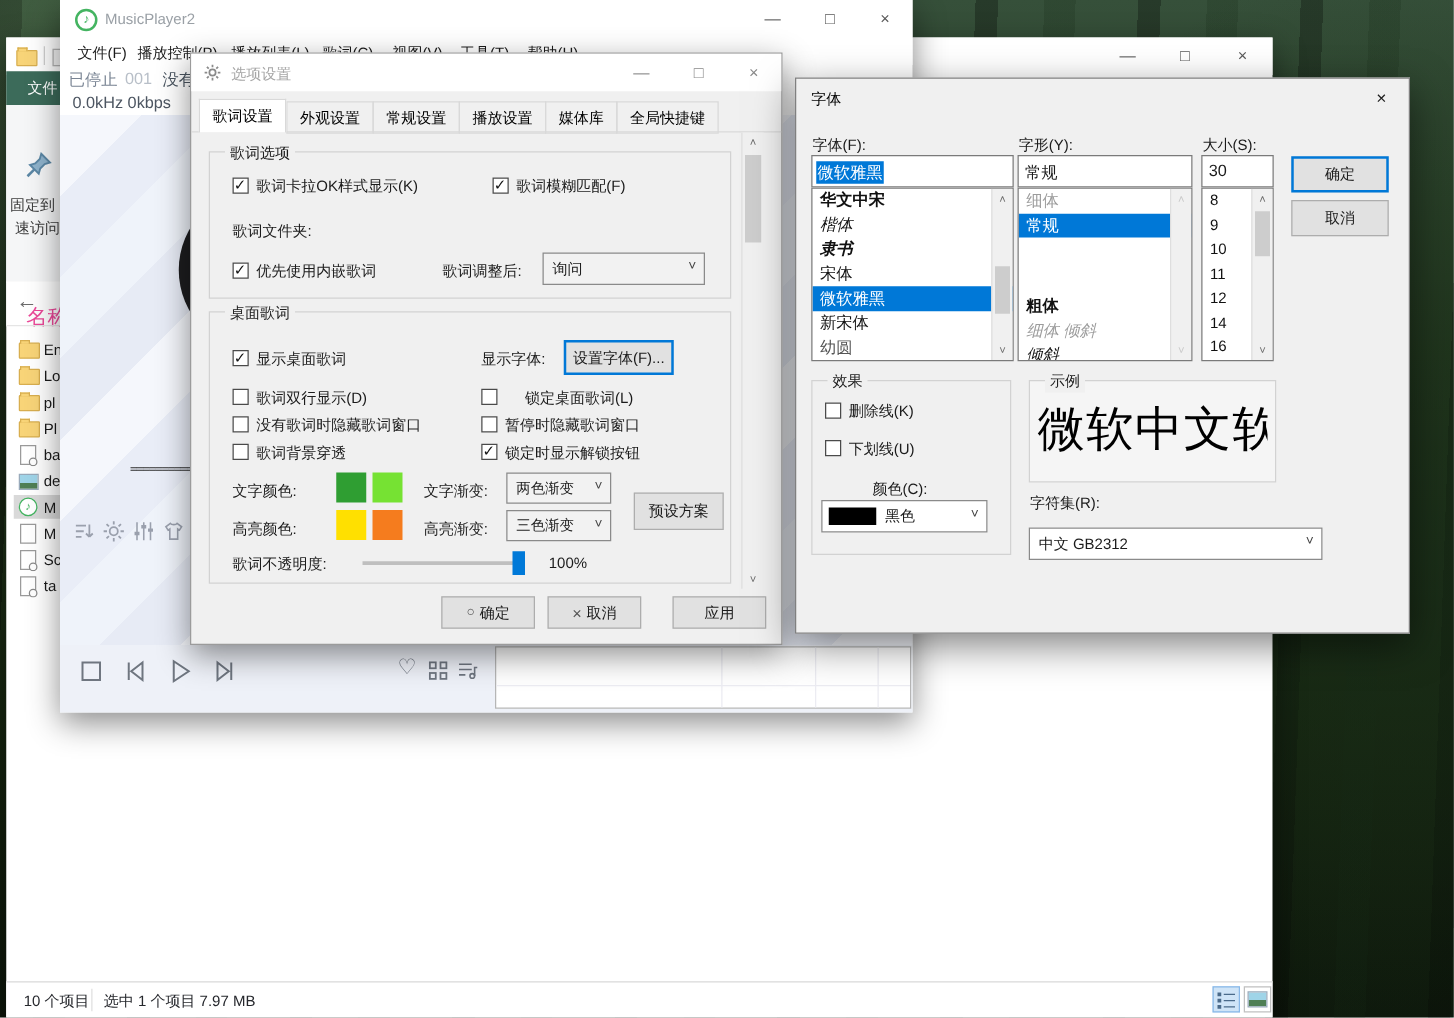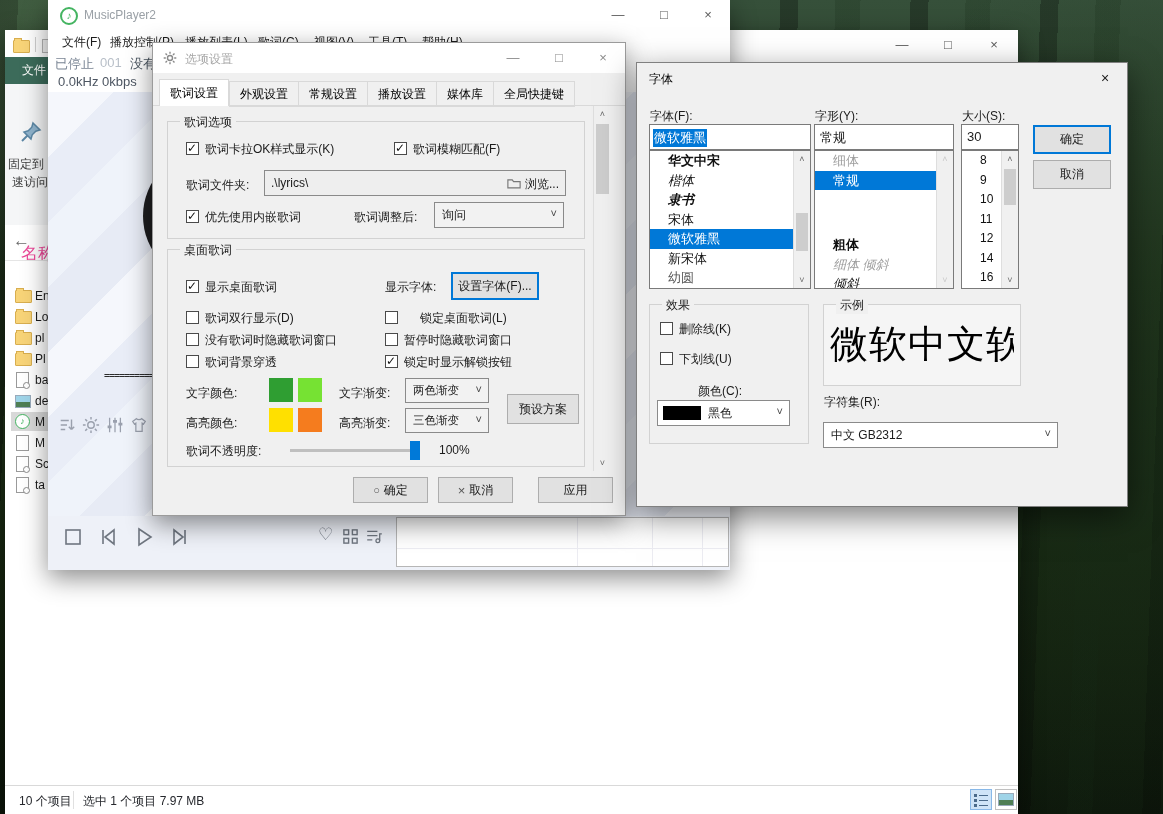--- a/index.html
+++ b/index.html
@@ -26,7 +26,7 @@
   .grp{position:absolute;border:1px solid #d2d2d2;box-sizing:border-box;}
   .glabel{position:absolute;top:-8px;left:12px;background:#f0f0f0;padding:0 4px;font-size:12px;color:#1b1b1b;white-space:nowrap;}
   .list{position:absolute;background:#fff;border:1px solid #7a7a7a;box-sizing:border-box;overflow:hidden;}
-  .li{height:19.5px;line-height:19.5px;padding-left:18px;font-size:13px;color:#111;white-space:nowrap;}
+  .li{height:19.5px;line-height:19.5px;padding-left:6px;font-size:13px;color:#111;white-space:nowrap;}
   .li.sel{background:#0078d7;color:#fff;}
   .sb{position:absolute;background:#f0f0f0;border-left:1px solid #dedede;}
   .sbarr{position:absolute;left:0;width:100%;height:16px;text-align:center;line-height:16px;font-size:9px;color:#6a6a6a;}

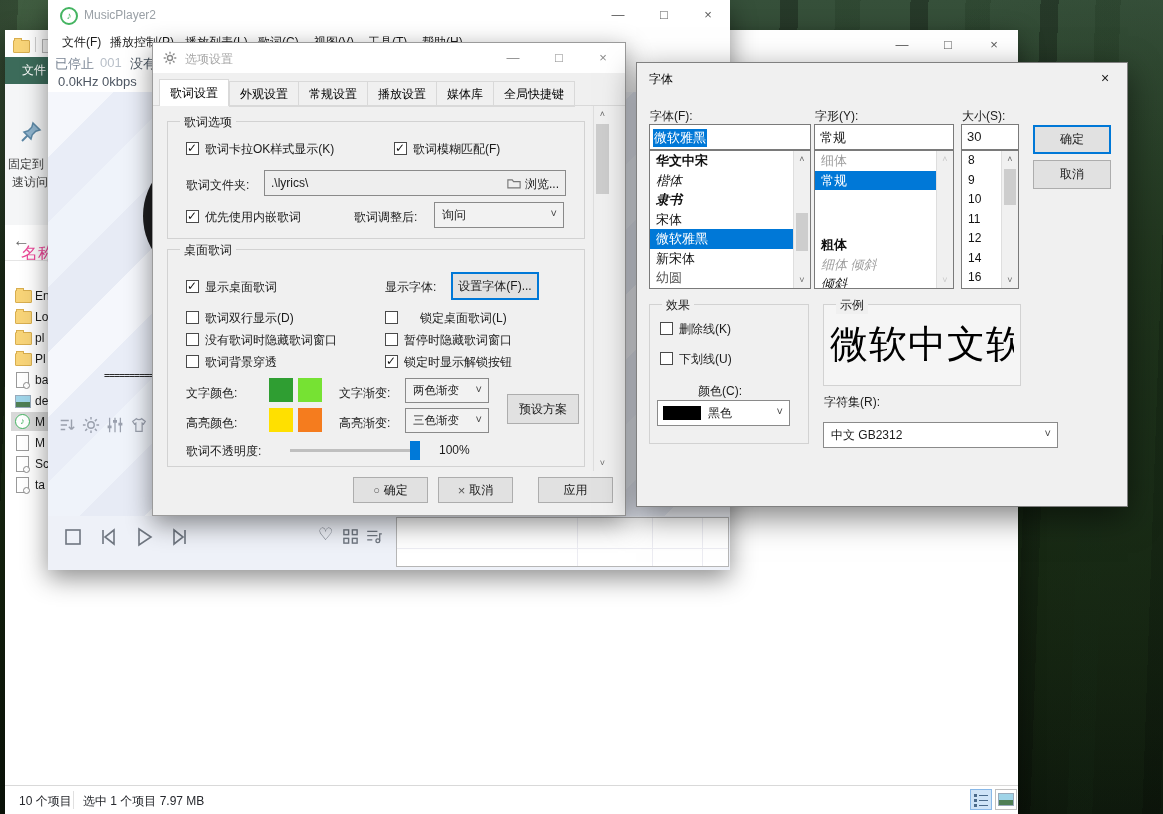--- a/index.html
+++ b/index.html
@@ -247,13 +247,6 @@
     <span class="cb on" style="left:226px;top:20px;"></span>
     <span class="ab fs12" style="left:245px;top:19px;">歌词模糊匹配(F)</span>
     <span class="ab fs12" style="left:18px;top:55px;">歌词文件夹:</span>
-    <div class="ab" style="left:96px;top:48px;width:302px;height:26px;background:#eee;border:1px solid #8a8a8a;box-sizing:border-box;">
-      <span class="ab fs12" style="left:6px;top:5px;">.\lyrics\</span>
-      <svg class="ab" style="left:242px;top:6px;" width="14" height="12" viewBox="0 0 16 13" fill="none" stroke="#777" stroke-width="1.3">
-          <path d="M1 3h5l1.5 2H15v7H1z"></path>
-        </svg>
-      <span class="ab fs12" style="left:260px;top:5px;">浏览...</span>
-    </div>
     <span class="cb on" style="left:18px;top:88px;"></span>
     <span class="ab fs12" style="left:37px;top:87px;">优先使用内嵌歌词</span>
     <span class="ab fs12" style="left:186px;top:87px;">歌词调整后:</span>

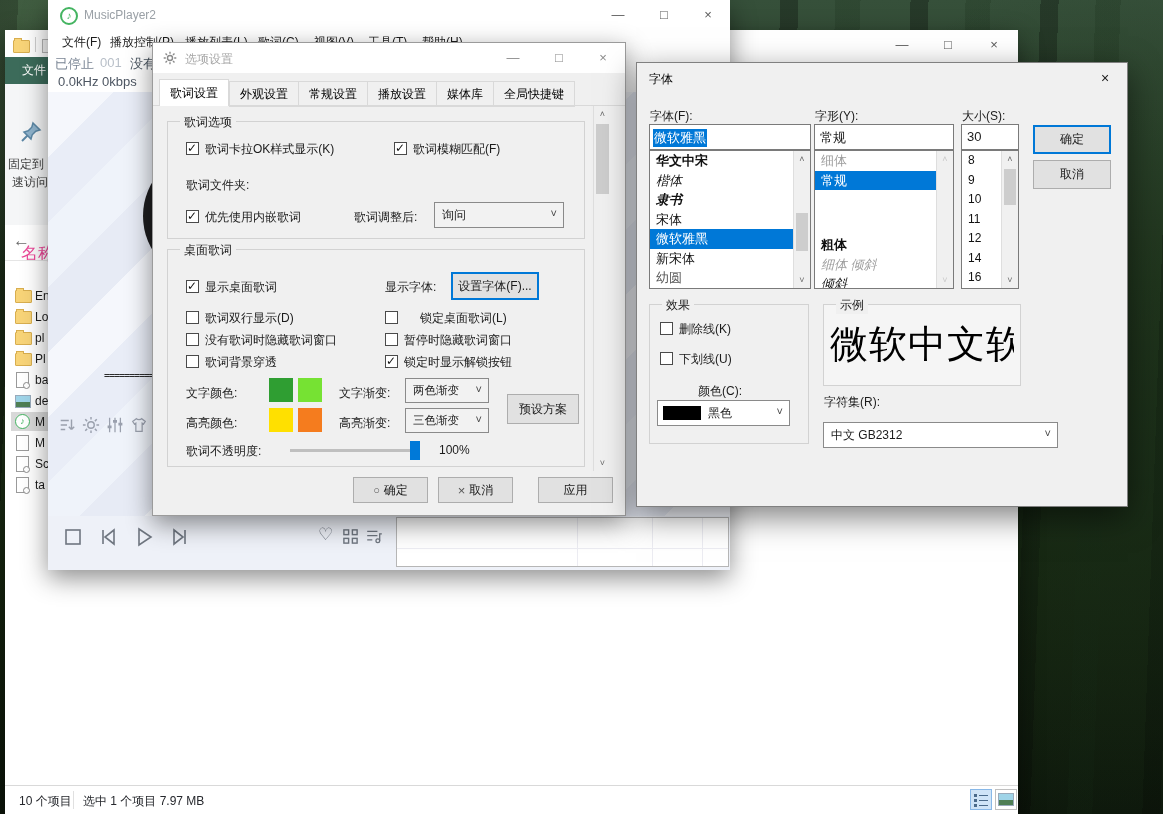--- a/index.html
+++ b/index.html
@@ -73,7 +73,7 @@
   <span class="ab" style="left:16px;top:212px;font-size:17px;color:#ec4899;">名称</span>
   <div class="ab" style="left:0;top:230px;width:43px;height:1px;background:#e5e5e5;"></div>
 
-  <div class="ab" style="left:0;top:252px;width:43px;height:300px;">
+  <div class="ab" style="left:0;top:236px;width:43px;height:300px;">
     <div class="ab" style="left:6px;top:4px;width:37px;height:19px;overflow:hidden;">
       <span class="folder-ic" style="left:4px;top:4px;"></span>
       <span class="ab fs12" style="left:24px;top:3px;">En</span>

